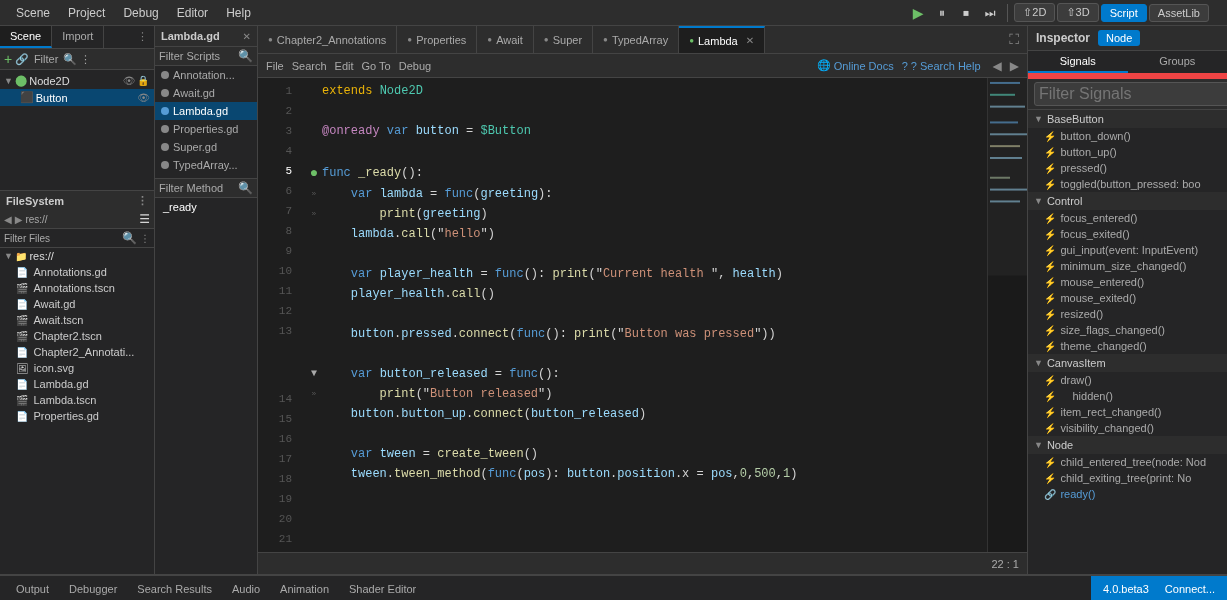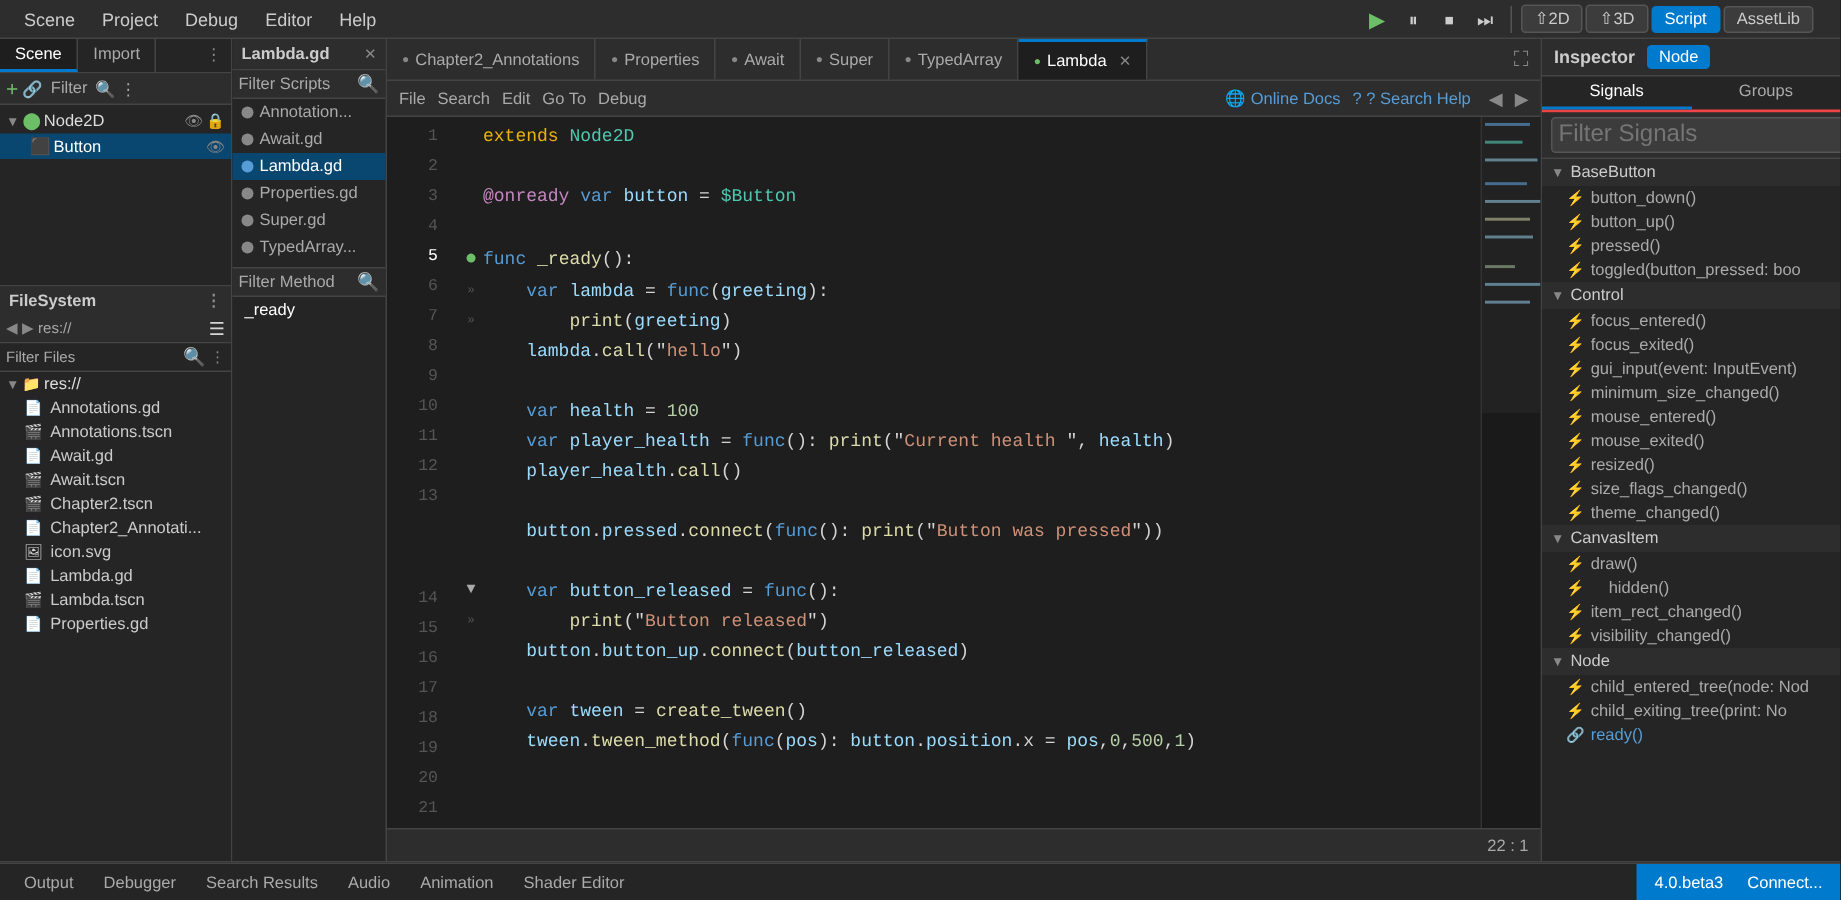--- a/index.html
+++ b/index.html
@@ -57,7 +57,7 @@
     .right-panel-header { display: flex; align-items: center; padding: 4px 8px; background: #2d2d2d; border-bottom: 1px solid #444; gap: 8px; }
     .inspector-title { font-size: 12px; font-weight: bold; color: #ccc; }
     .node-btn { padding: 2px 8px; background: #007acc; color: #fff; border: none; border-radius: 3px; font-size: 11px; cursor: pointer; }
-    .inspector-tabs { display: flex; border-bottom: 2px solid #ef4444; }
+    .inspector-tabs { display: flex; border-bottom: 6px solid #ef4444; }
     .inspector-tab { flex: 1; text-align: center; padding: 4px; font-size: 11px; cursor: pointer; color: #aaa; }
     .inspector-tab.active { color: #fff; border-bottom: 2px solid #007acc; }
     .filter-signals { display: flex; align-items: center; padding: 3px 6px; background: #2d2d2d; border-bottom: 1px solid #444; gap: 4px; }

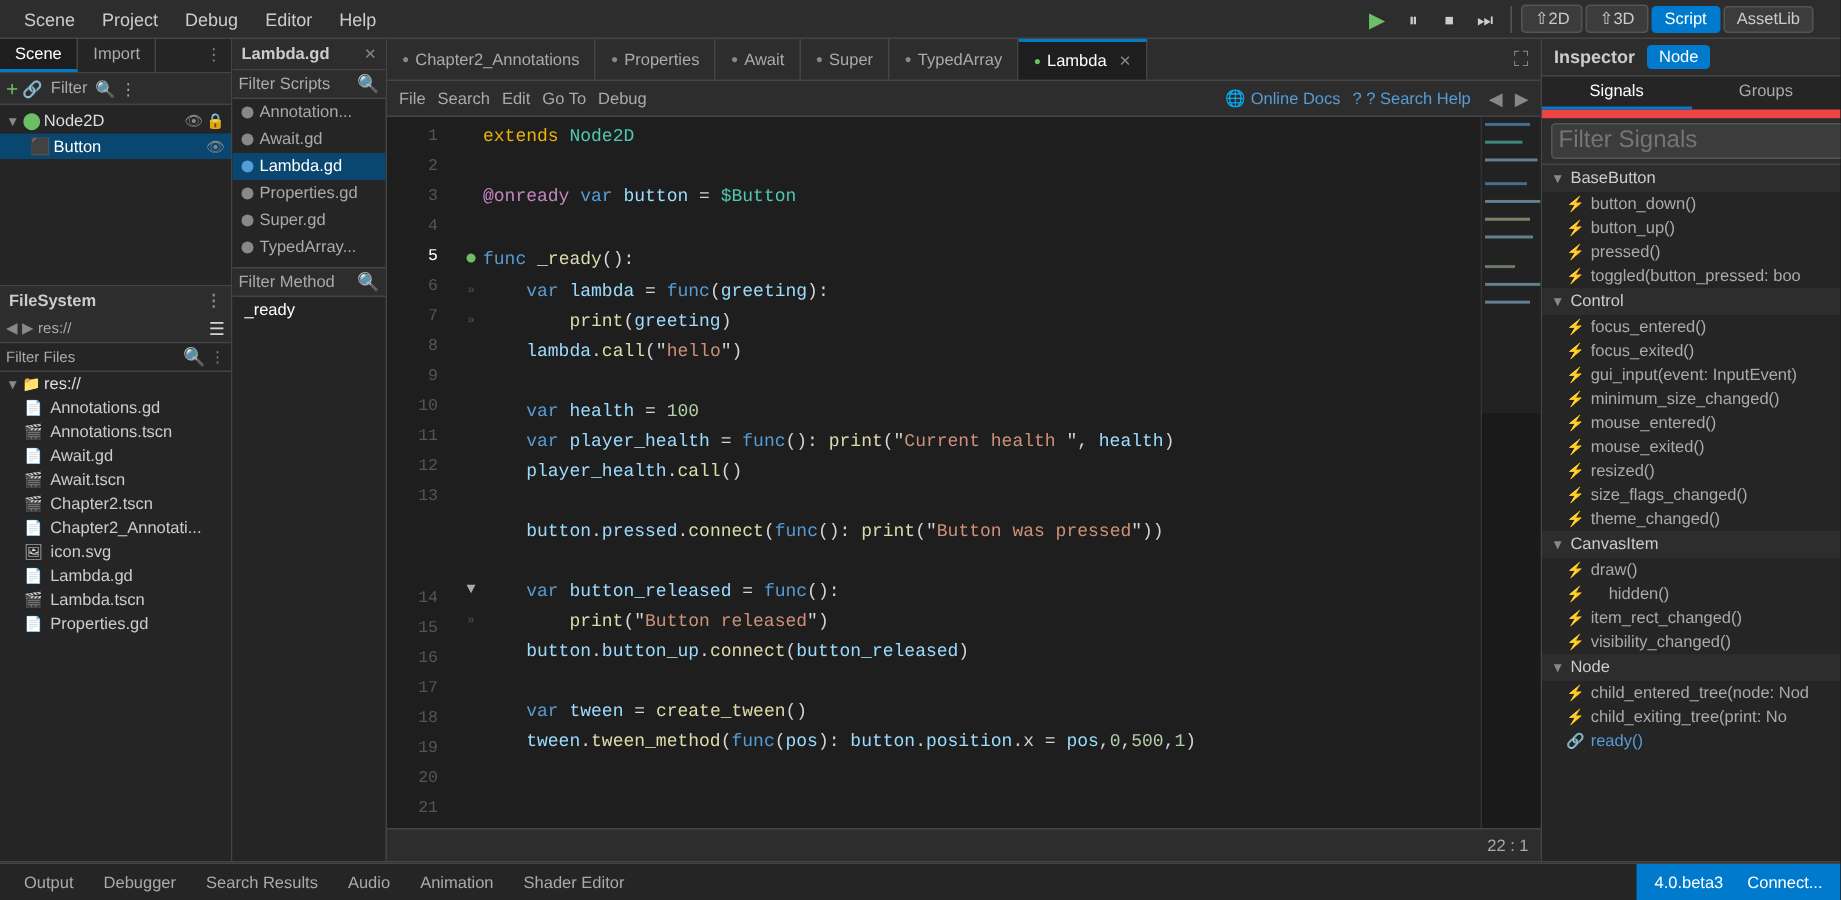--- a/index.html
+++ b/index.html
@@ -373,10 +373,6 @@
           </div>
           <div class="code-line" style="min-height: 20px; display: flex; align-items: center;">
             <span style="width: 16px; text-align: center; font-size: 10px; flex-shrink: 0;"></span>
-            <span style="white-space: pre;"><span style="color: rgb(212, 212, 212);">    </span><span style="color: rgb(86, 156, 214);">var</span><span style="color: rgb(212, 212, 212);"> </span><span style="color: rgb(156, 220, 254);">health</span><span style="color: rgb(212, 212, 212);"> = </span><span style="color: rgb(181, 206, 168);">100</span></span>
-          </div>
-          <div class="code-line" style="min-height: 20px; display: flex; align-items: center;">
-            <span style="width: 16px; text-align: center; font-size: 10px; flex-shrink: 0;"></span>
             <span style="white-space: pre;"><span style="color: rgb(212, 212, 212);">    </span><span style="color: rgb(86, 156, 214);">var</span><span style="color: rgb(212, 212, 212);"> </span><span style="color: rgb(156, 220, 254);">player_health</span><span style="color: rgb(212, 212, 212);"> = </span><span style="color: rgb(86, 156, 214);">func</span><span style="color: rgb(212, 212, 212);">(): </span><span style="color: rgb(220, 220, 170);">print</span><span style="color: rgb(212, 212, 212);">("</span><span style="color: rgb(206, 145, 120);">Current health </span><span style="color: rgb(212, 212, 212);">", </span><span style="color: rgb(156, 220, 254);">health</span><span style="color: rgb(212, 212, 212);">)</span></span>
           </div>
           <div class="code-line" style="min-height: 20px; display: flex; align-items: center;">

